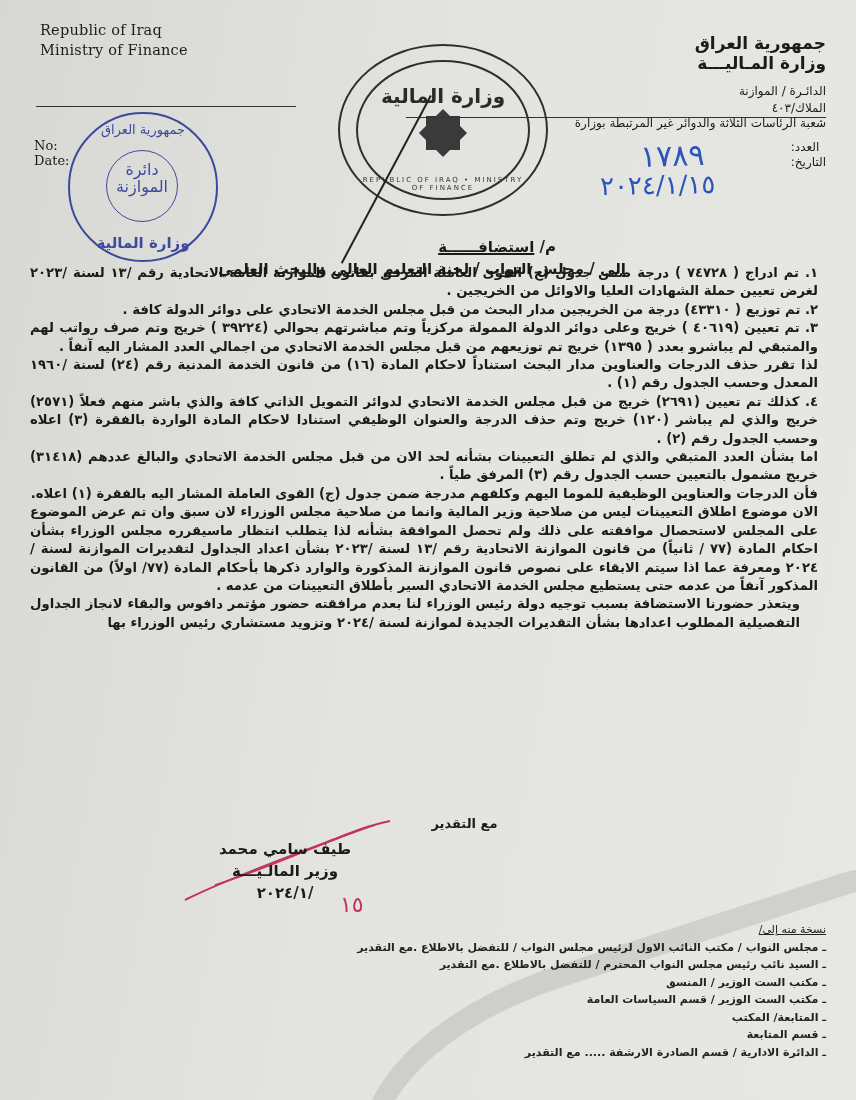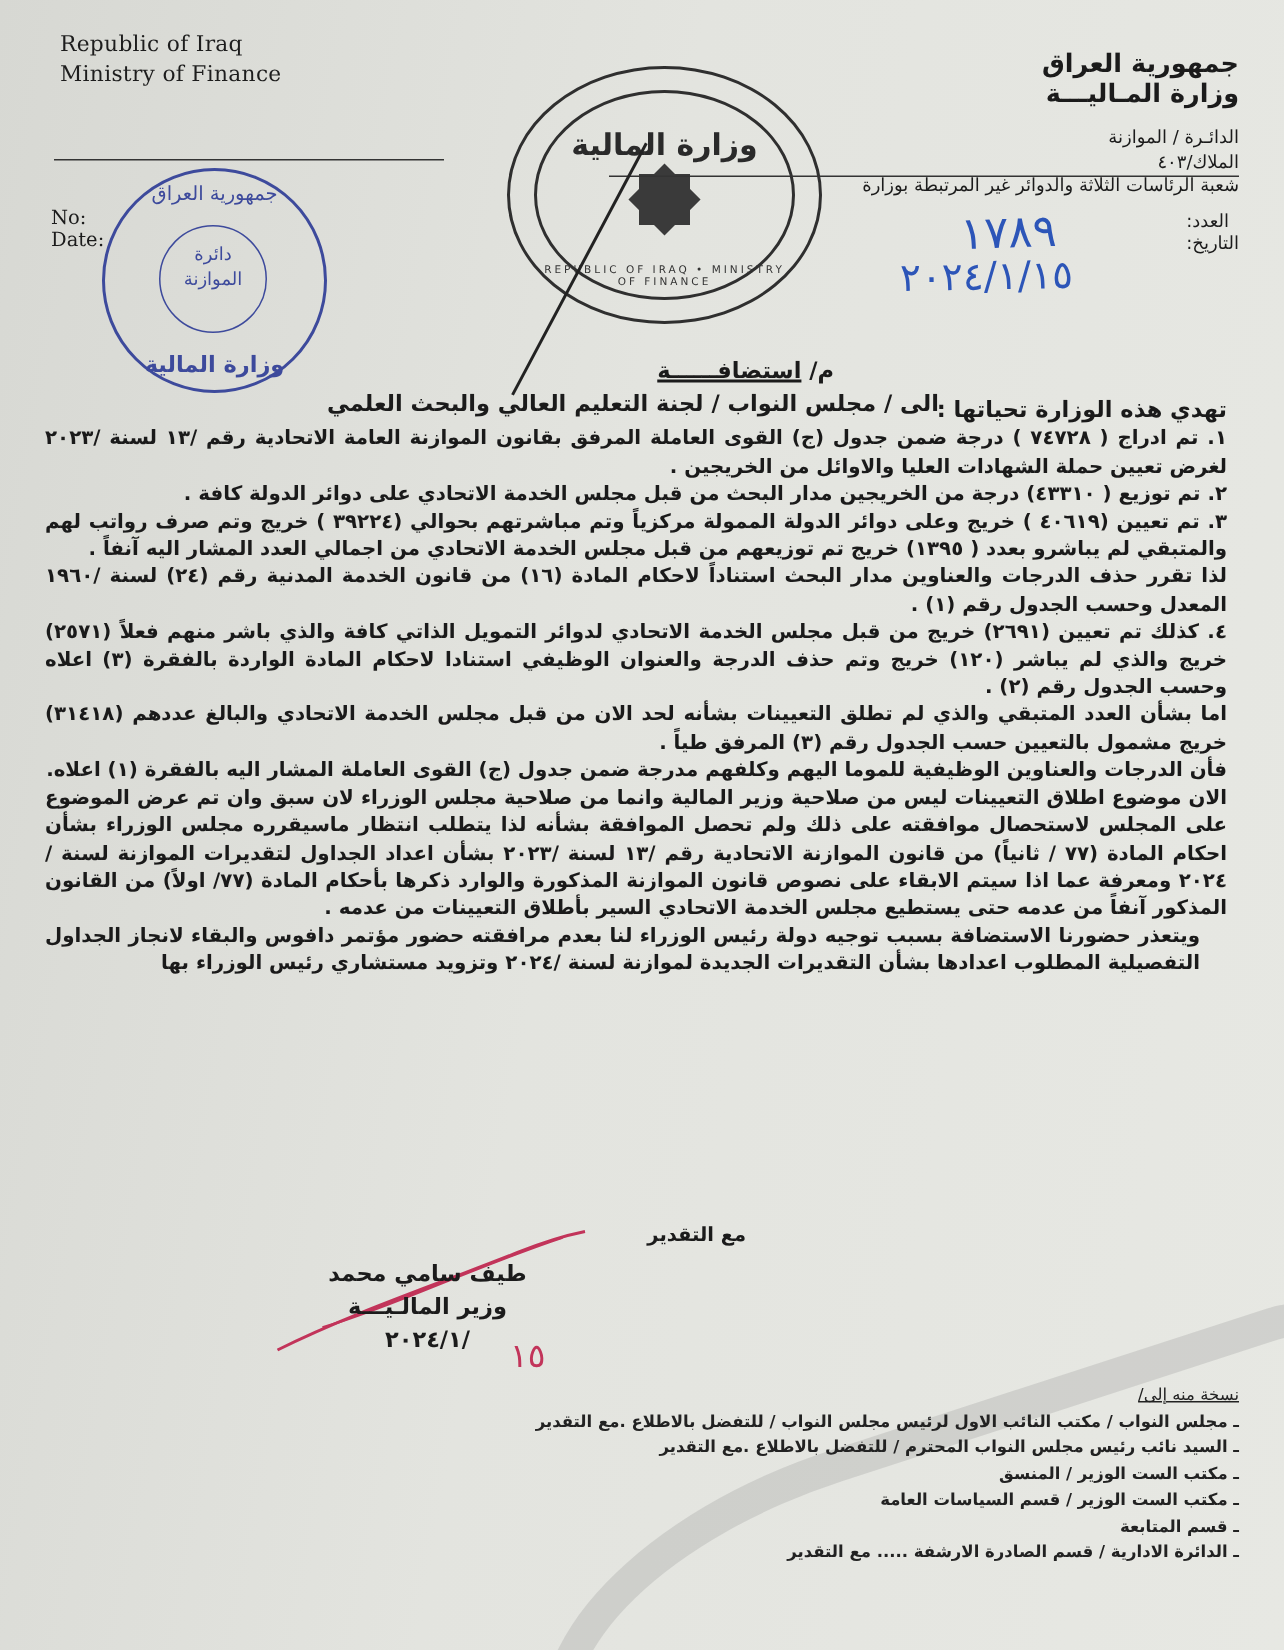--- a/index.html
+++ b/index.html
@@ -23,7 +23,7 @@
   .seal-star2{position:absolute;left:68px;top:54px;width:34px;height:34px;background:#3a3a3a;}
   .seal-en{position:absolute;left:0;right:0;bottom:6px;text-align:center;font-size:7px;letter-spacing:2px;color:#333;}
   .stamp{left:68px;top:112px;width:146px;height:146px;border:2px solid #3d4a9c;border-radius:50%;color:#3d4a9c;}
-  .stamp-inner{position:absolute;left:36px;top:36px;width:72px;height:72px;border:1.6px solid #3d4a9c;border-radius:50%;text-align:center;direction:rtl;font-size:12px;line-height:17px;padding-top:10px;box-sizing:border-box;}
+  .stamp-inner{position:absolute;left:36px;top:36px;width:72px;height:72px;border:1.6px solid #3d4a9c;border-radius:50%;text-align:center;direction:rtl;font-size:16px;line-height:17px;padding-top:10px;box-sizing:border-box;}
   .stamp-top{position:absolute;left:0;right:0;top:8px;text-align:center;direction:rtl;font-size:13px;}
   .stamp-bot{position:absolute;left:0;right:0;bottom:8px;text-align:center;direction:rtl;font-size:15px;font-weight:bold;}
   .stroke{left:430px;top:95px;width:2px;height:190px;background:#222;transform:rotate(28deg);transform-origin:top left;}

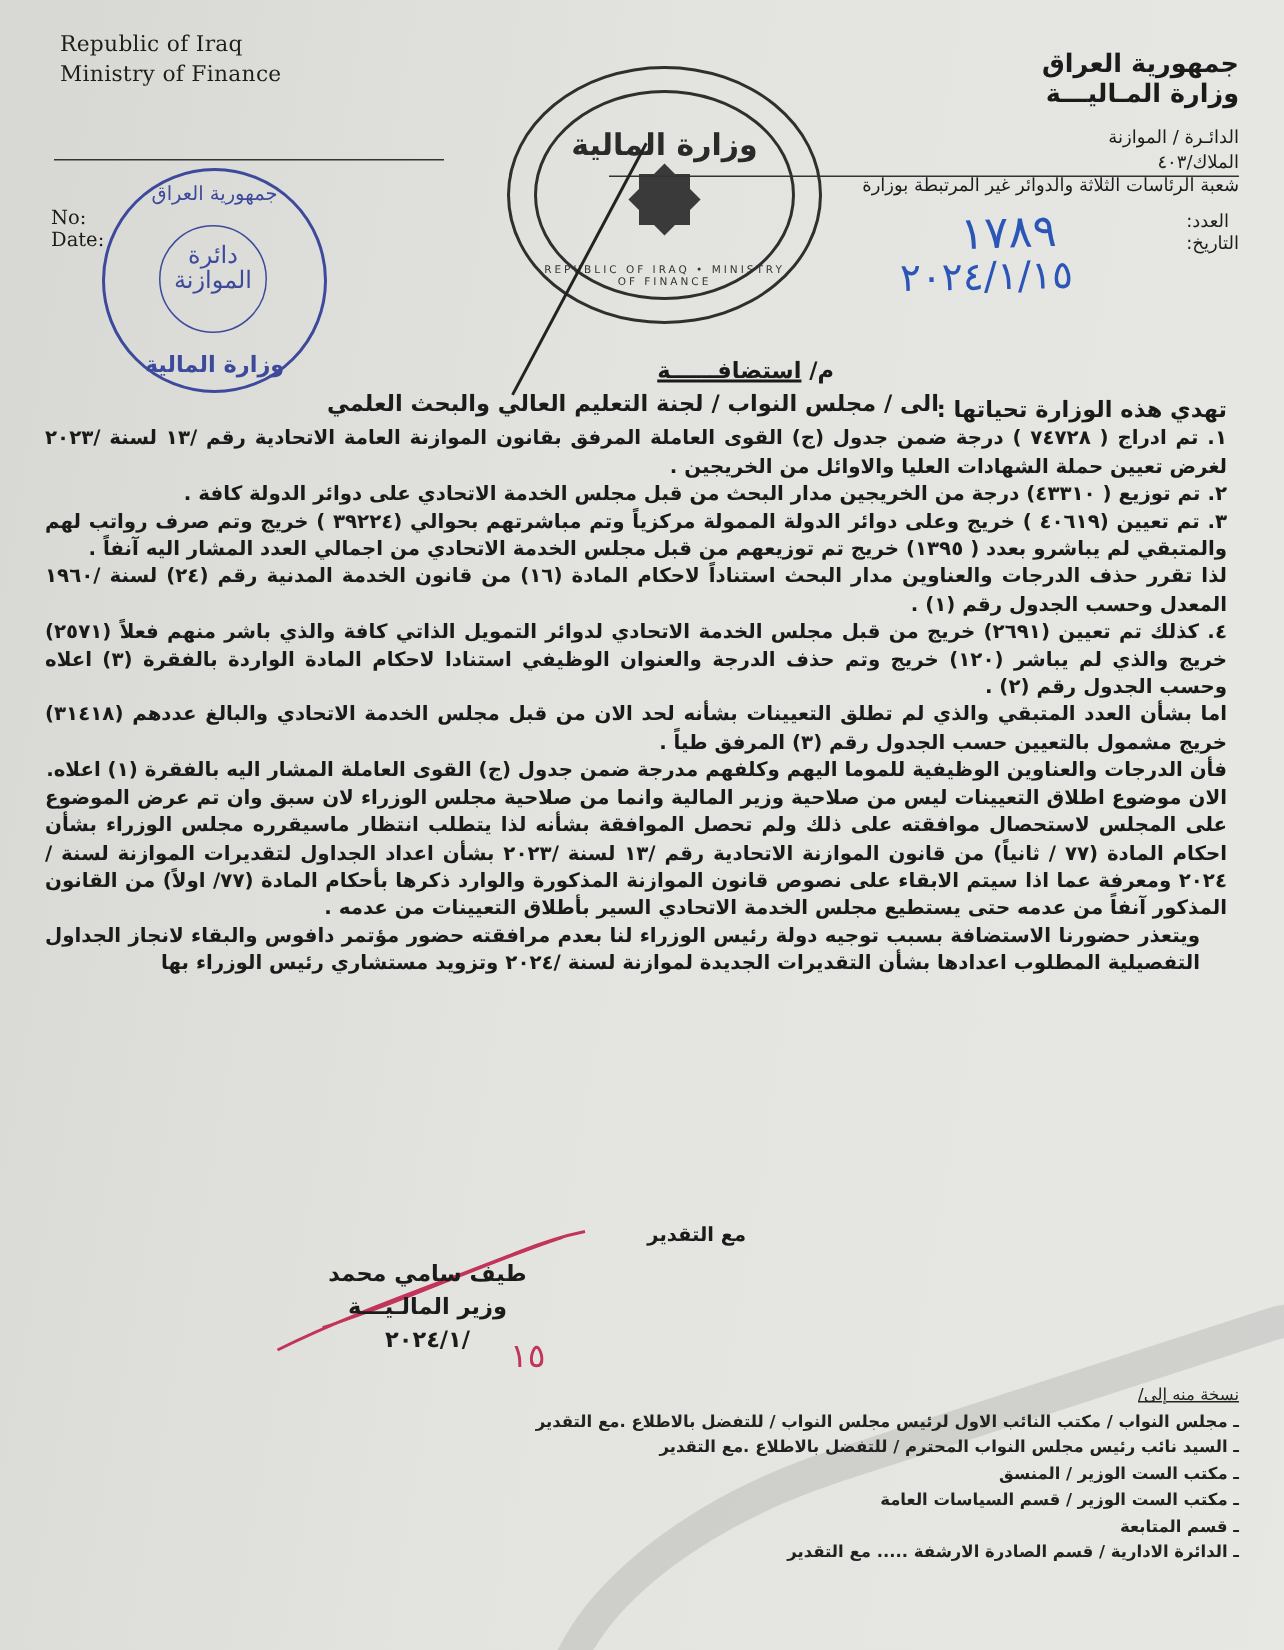--- a/index.html
+++ b/index.html
@@ -103,7 +103,6 @@
   </div>
 
   <div class="abs body">
-    <p class="greet">تهدي هذه الوزارة تحياتها :</p>
     <p>١. تم ادراج ( ٧٤٧٢٨ ) درجة ضمن جدول (ج) القوى العاملة المرفق بقانون الموازنة العامة الاتحادية رقم /١٣ لسنة /٢٠٢٣ لغرض تعيين حملة الشهادات العليا والاوائل من الخريجين .</p>
     <p>٢. تم توزيع ( ٤٣٣١٠) درجة من الخريجين مدار البحث من قبل مجلس الخدمة الاتحادي على دوائر الدولة كافة .</p>
     <p>٣. تم تعيين (٤٠٦١٩ ) خريج وعلى دوائر الدولة الممولة مركزياً وتم مباشرتهم بحوالي (٣٩٢٢٤ ) خريج وتم صرف رواتب لهم والمتبقي لم يباشرو بعدد ( ١٣٩٥) خريج تم توزيعهم من قبل مجلس الخدمة الاتحادي من اجمالي العدد المشار اليه آنفاً .</p>

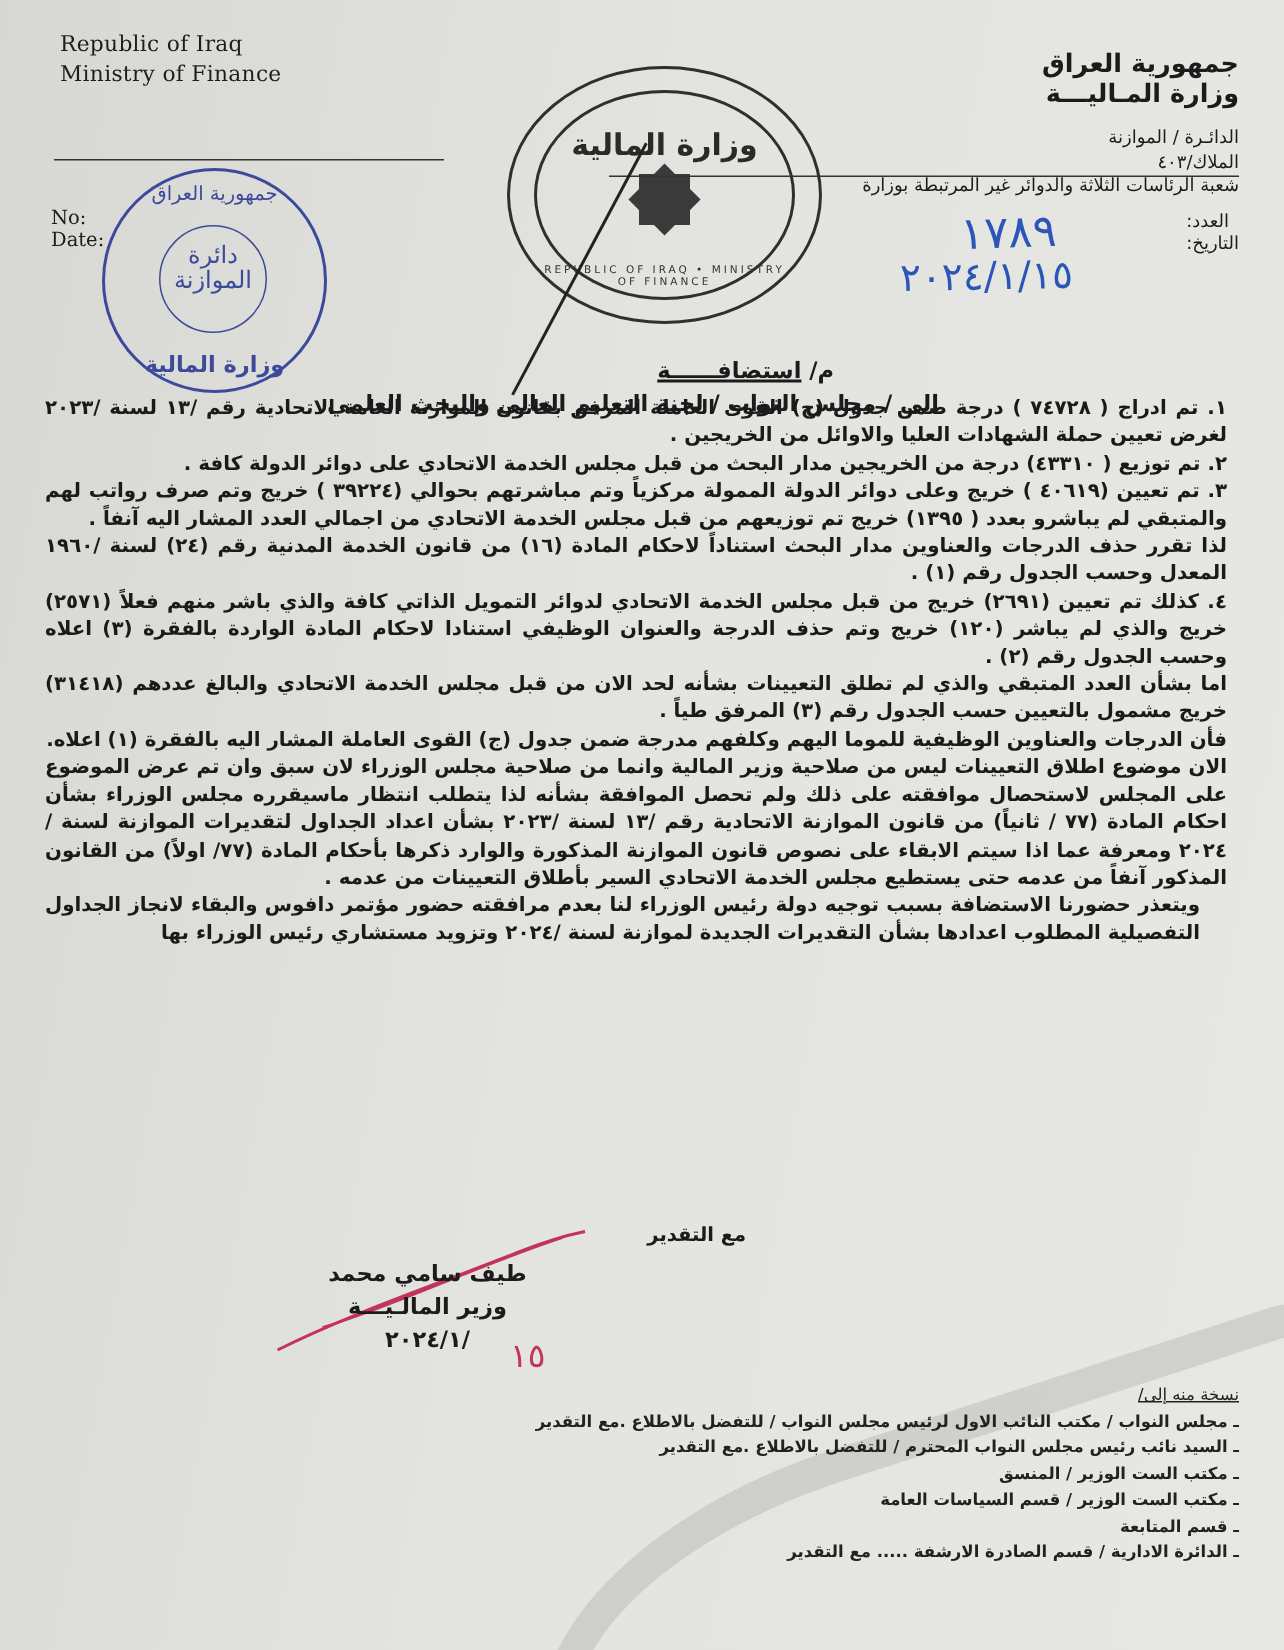--- a/index.html
+++ b/index.html
@@ -134,6 +134,7 @@
     <div>ـ السيد نائب رئيس مجلس النواب المحترم / للتفضل بالاطلاع .مع التقدير</div>
     <div>ـ مكتب الست الوزير / المنسق</div>
     <div>ـ مكتب الست الوزير / قسم السياسات العامة</div>
+    <div>ـ المتابعة/ المكتب</div>
     <div>ـ قسم المتابعة</div>
     <div>ـ الدائرة الادارية / قسم الصادرة الارشفة ..... مع التقدير</div>
   </div>

